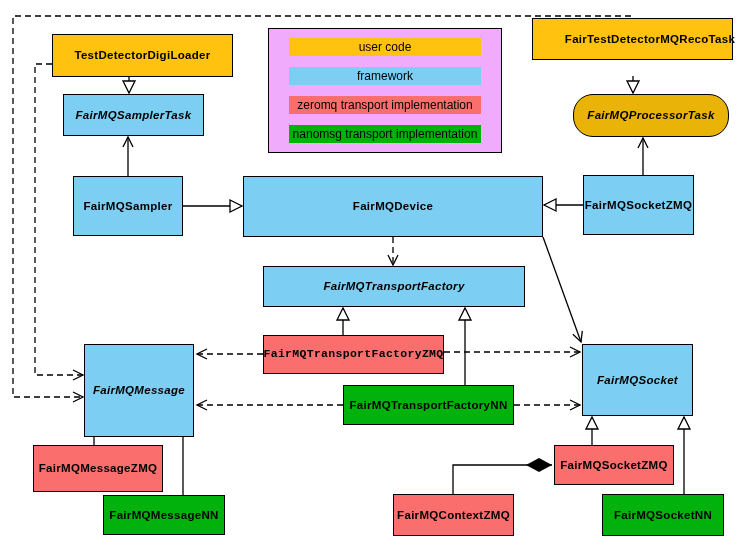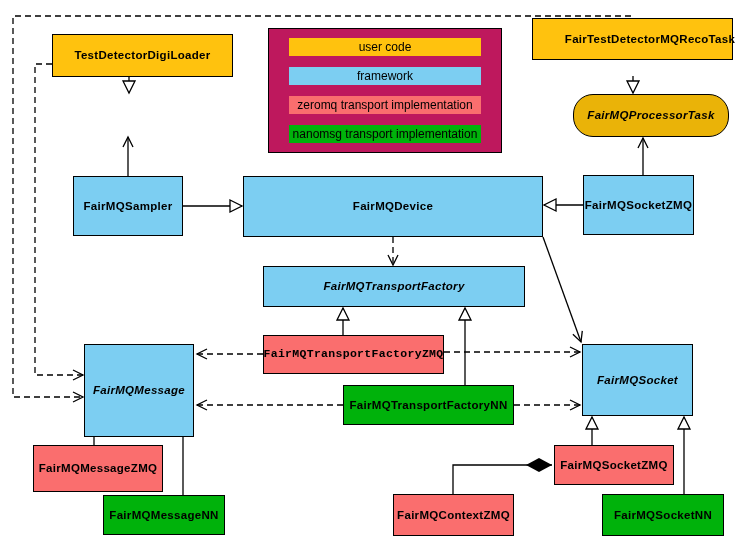--- a/index.html
+++ b/index.html
@@ -17,7 +17,7 @@
   }
   .abstract { font-style:italic; }
   .legend {
-    position:absolute; box-sizing:border-box; border:1.5px solid #000; background:#be185d;
+    position:absolute; box-sizing:border-box; border:1.5px solid #000; background:#f0abfc;
     display:flex; flex-direction:column; justify-content:space-between; padding:9px 20px;
   }
   .legend-strip {

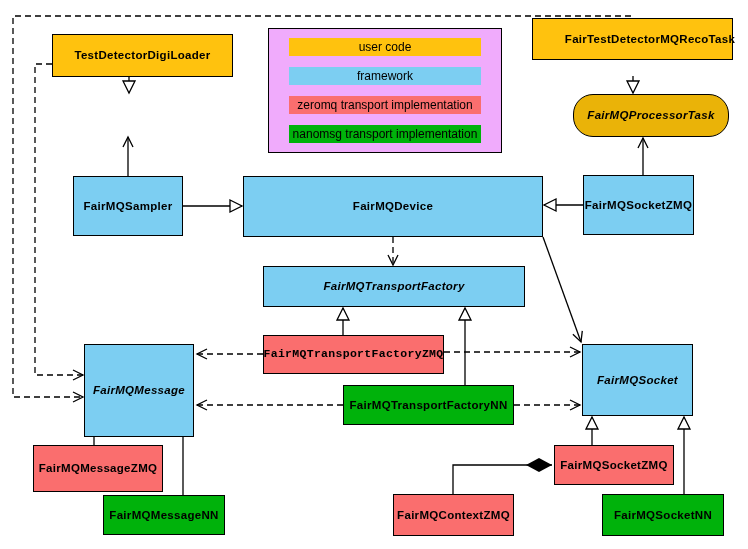--- a/index.html
+++ b/index.html
@@ -80,6 +80,7 @@
 
   <div class="node" style="left: 532px; top: 18px; width: 201px; height: 42px; background: rgb(255, 194, 14); padding-left: 35px;">FairTestDetectorMQRecoTask</div>
 
+  <div class="node abstract" style="left: 63px; top: 94px; width: 141px; height: 42px; background: rgb(124, 206, 242);">FairMQSamplerTask</div>
 
   <div class="node abstract" style="left: 573px; top: 94px; width: 156px; height: 43px; background: #eab308; border-radius: 20px;">FairMQProcessorTask</div>
 

